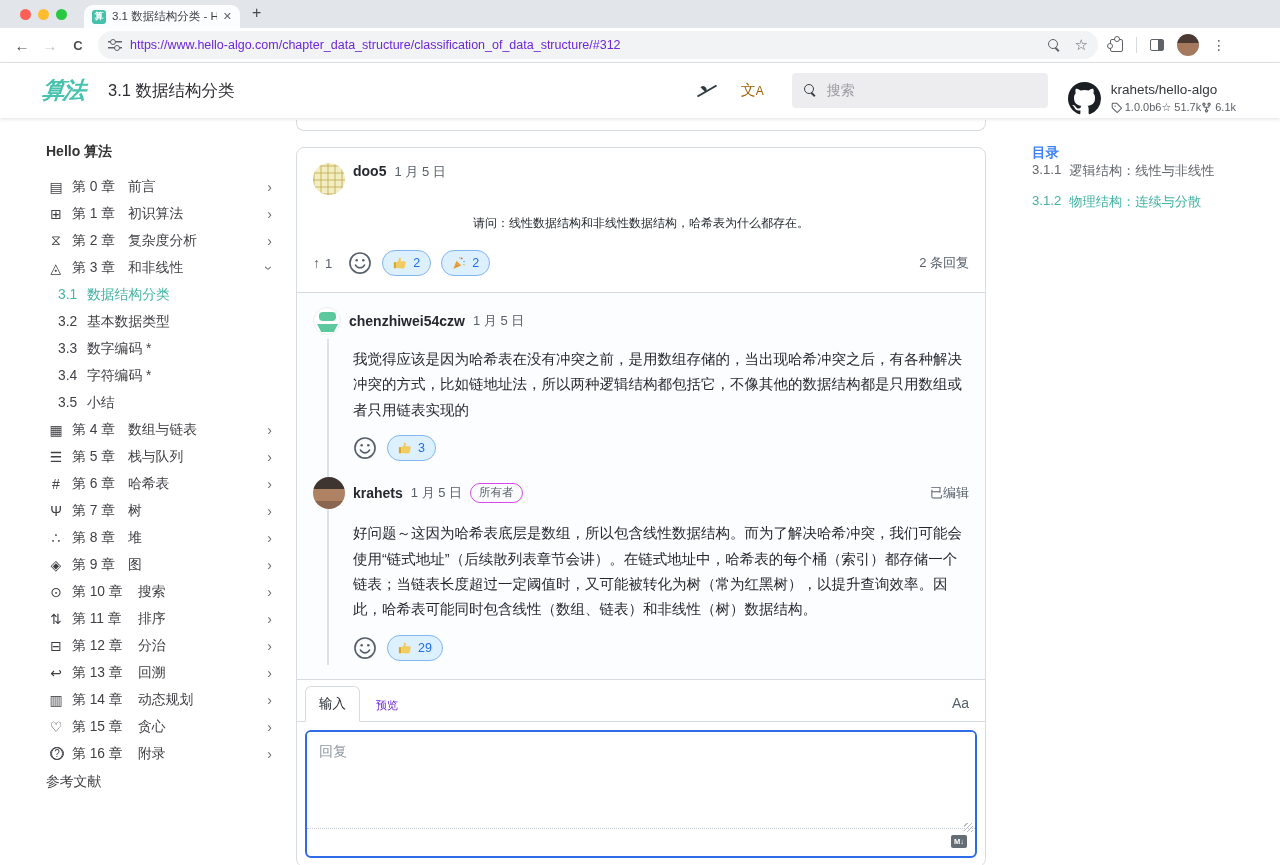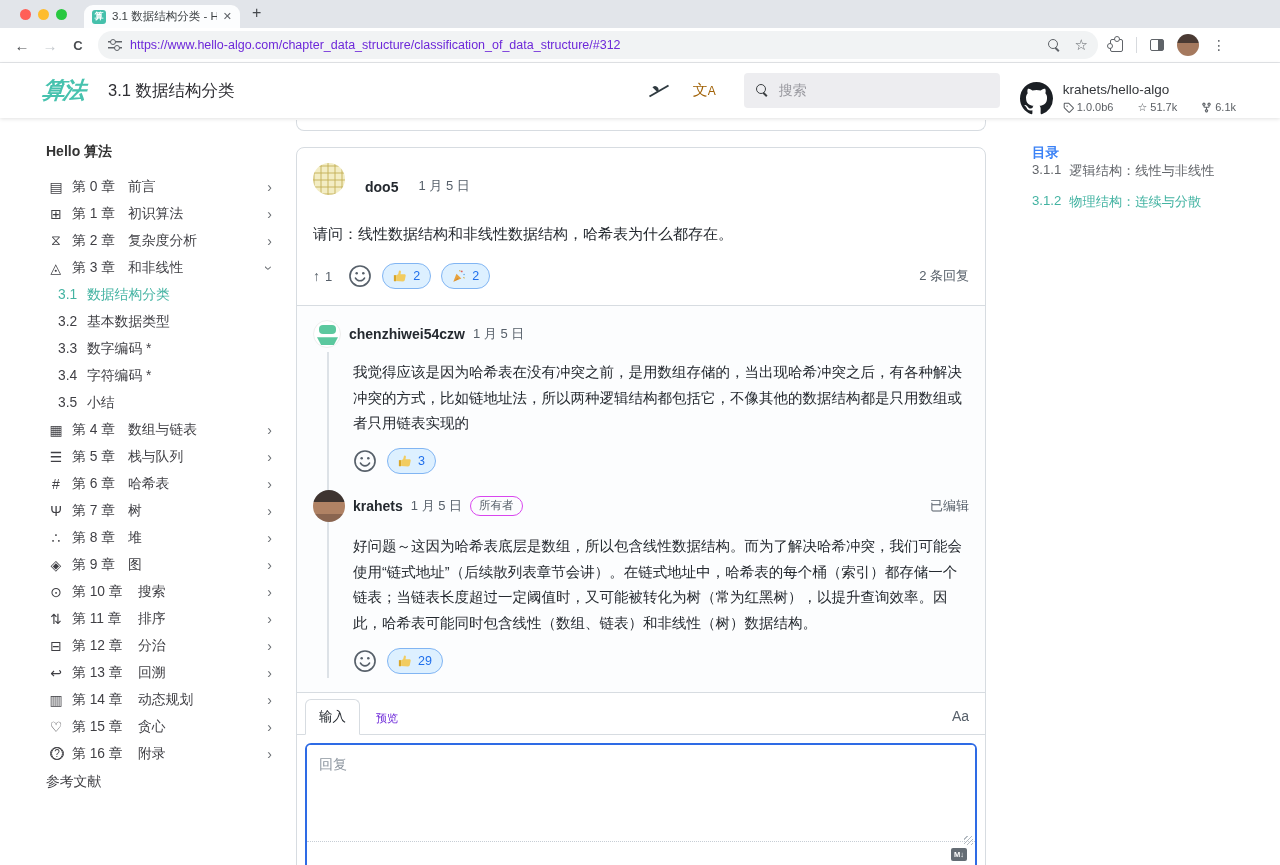--- a/index.html
+++ b/index.html
@@ -62,7 +62,7 @@
   .octocat { width:33px; height:33px; flex:0 0 auto; }
   .repo-lines { line-height:1.25; }
   .repo-name { font-size:13.5px; color:#33363a; }
-  .repo-meta { font-size:11px; color:#5c6065; display:flex; align-items:flex-end; gap:24px; margin-top:2px; }
+  .repo-meta { font-size:11px; color:#5c6065; display:flex; align-items:flex-end; gap:0; margin-top:2px; }
   .repo-meta svg { vertical-align:-2px; }
   .meta-item { display:flex; align-items:center; gap:3px; }
 

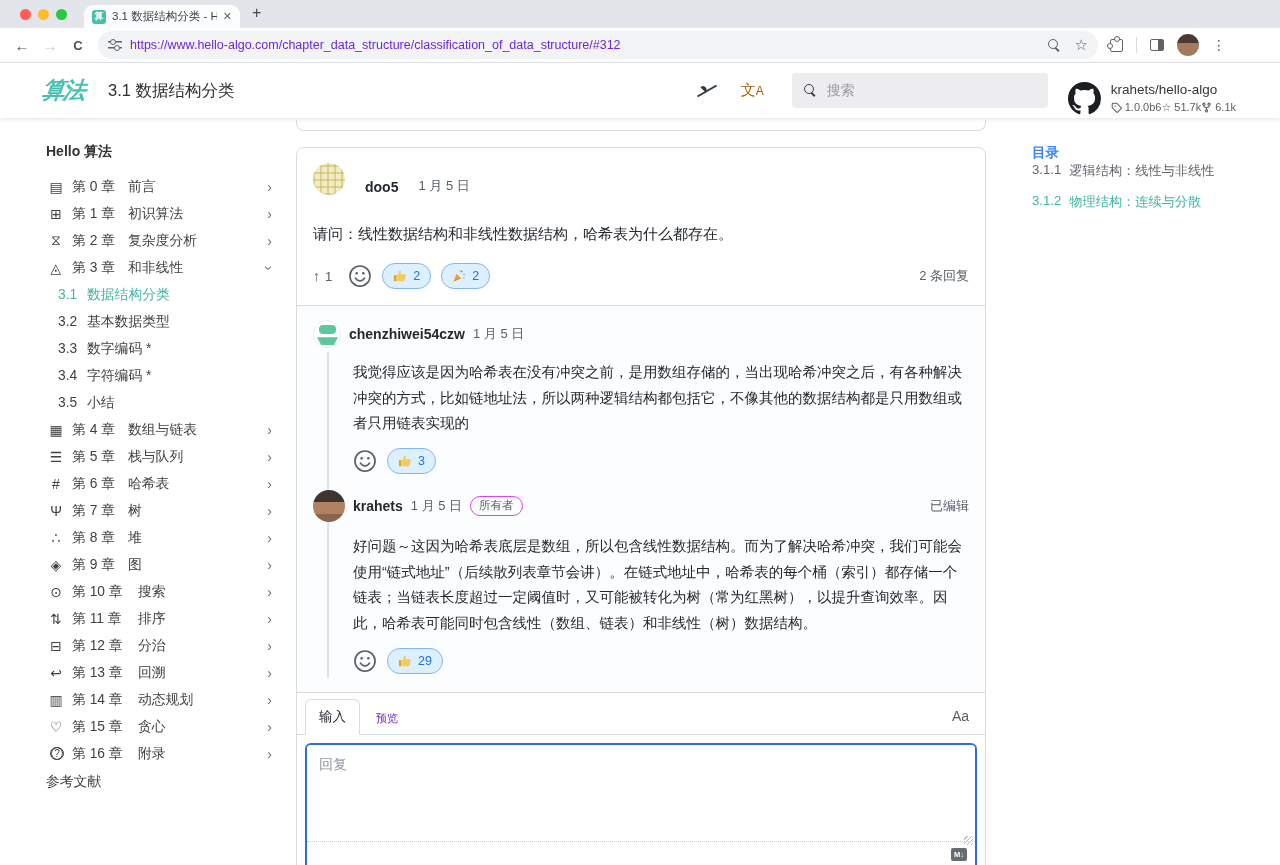--- a/index.html
+++ b/index.html
@@ -94,7 +94,7 @@
   .card { margin-top:16px; border:1px solid #d7dce1; border-radius:8px; background:#fff; overflow:hidden; }
 
   .comment-main { padding:15px 16px 16px; }
-  .c-head { display:flex; align-items:flex-end; gap:20px; }
+  .c-head { display:flex; align-items:flex-start; gap:8px; }
   .av { border-radius:50%; flex:0 0 auto; }
   .av-doo5 { width:32px; height:32px; background-color:#f3edc4;
      background-image:repeating-linear-gradient(0deg,rgba(195,175,85,.45) 0 2px,transparent 2px 7px),

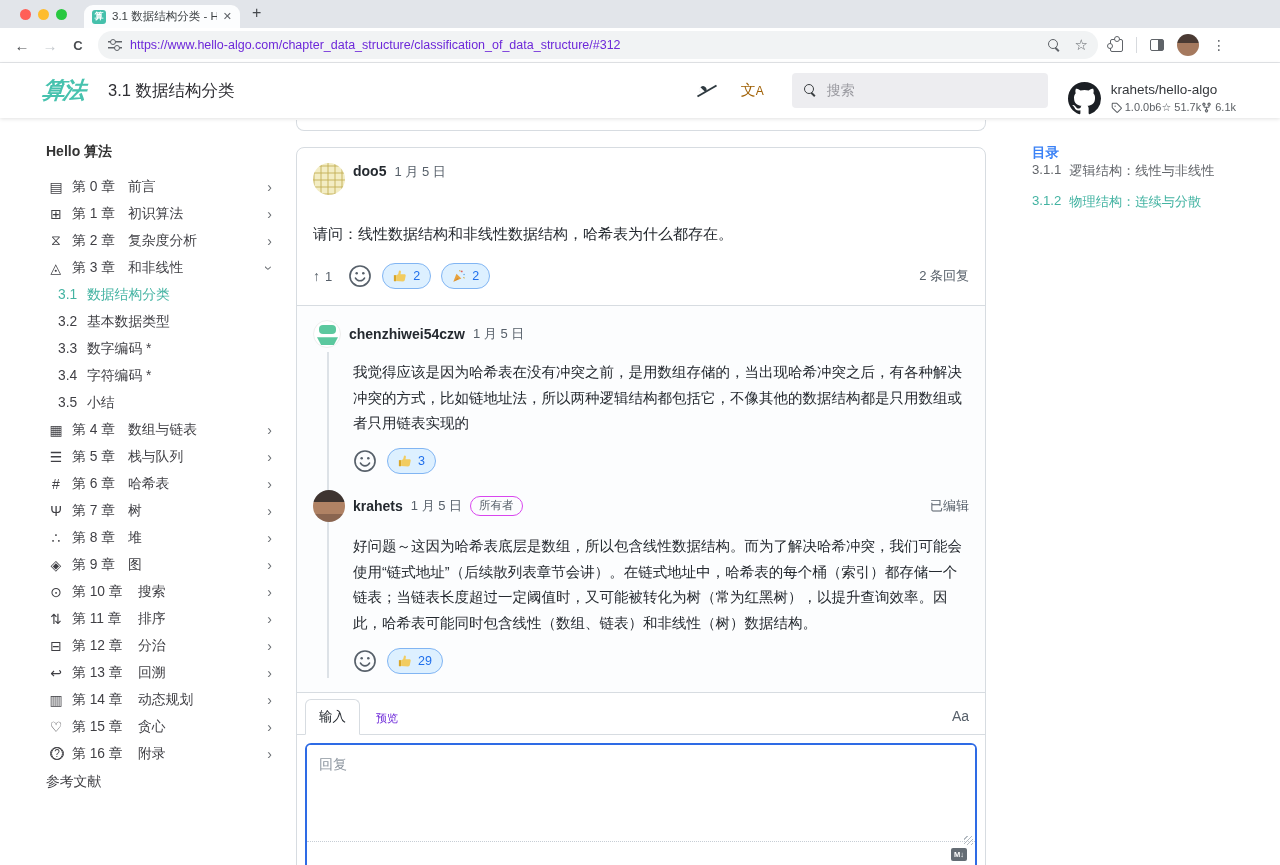--- a/index.html
+++ b/index.html
@@ -107,7 +107,7 @@
   .c-date { font-size:13px; color:#57606a; }
   .owner-badge { font-size:11.5px; color:#57606a; border:1px solid #d946ef; border-radius:20px; padding:1px 8px 2px; }
   .edited { margin-left:auto; font-size:13px; color:#57606a; }
-  .c-body { font-size:15px; color:#24292f; line-height:1.75; margin-top:26px; }
+  .c-body { font-size:12px; color:#24292f; line-height:1.75; margin-top:18px;text-align:center; }
   .c-foot { display:flex; align-items:center; gap:10px; margin-top:16px; }
   .upvote { display:flex; align-items:center; gap:5px; font-size:13px; color:#57606a; margin-right:6px; }
   .upvote .arr { font-size:14px; }

